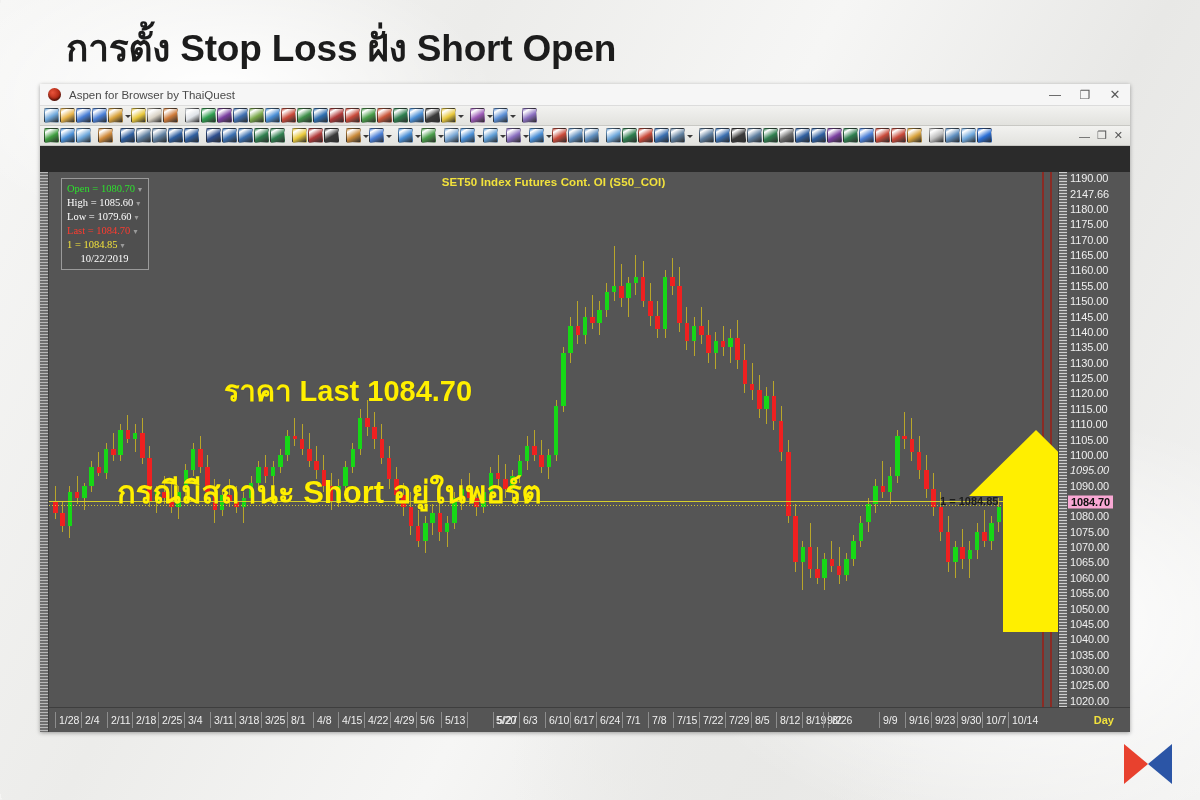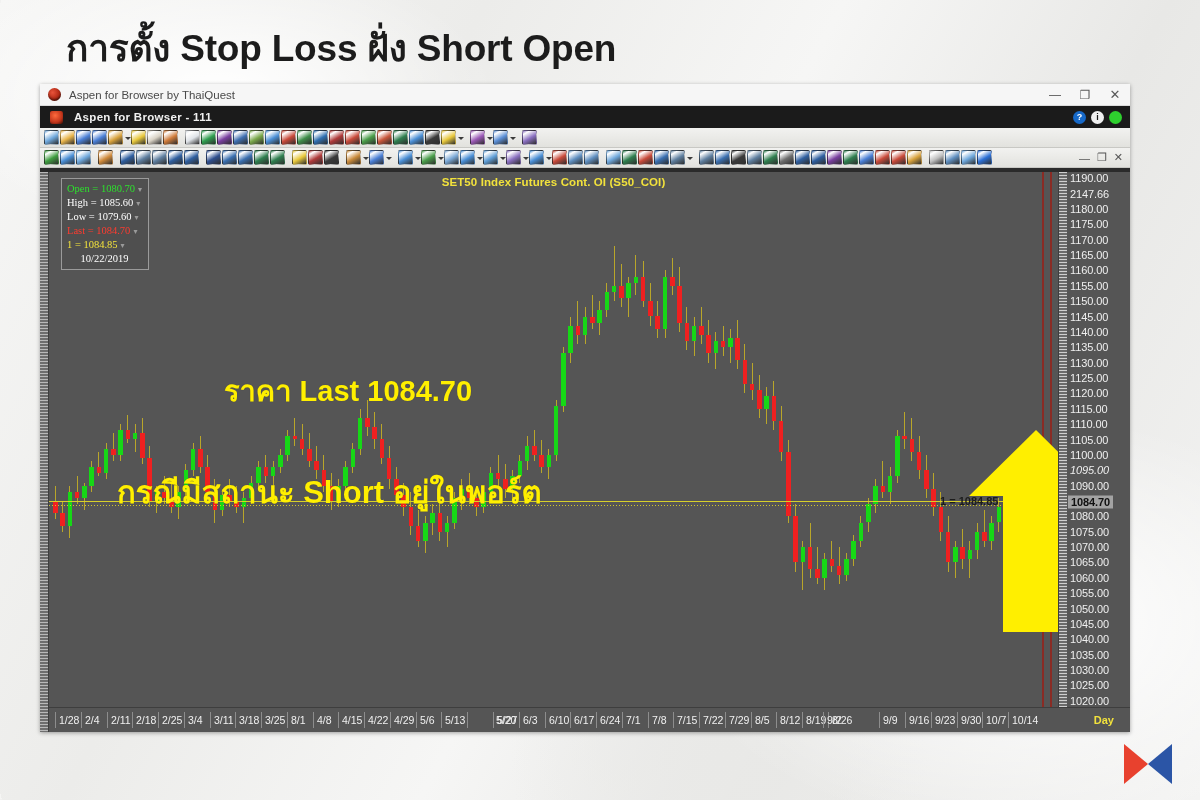--- a/index.html
+++ b/index.html
@@ -222,15 +222,6 @@
     </span>
   </div>
 
-  <div class="inner-titlebar">
-    <span class="app-icon-inner"></span>
-    <span class="inner-title-text">Aspen for Browser  - 111</span>
-    <span class="inner-right">
-      <span class="badge-circ badge-q">?</span>
-      <span class="badge-circ badge-i">i</span>
-      <span class="badge-circ badge-dot"></span>
-    </span>
-  </div>
 
   <div class="toolbar" id="toolbar-row-1">
       <span class="tb-icon" style="background: linear-gradient(150deg, rgb(111, 168, 220) 0%, rgb(255, 255, 255) 18%, rgb(111, 168, 220) 55%, rgb(47, 47, 47) 100%);"></span>

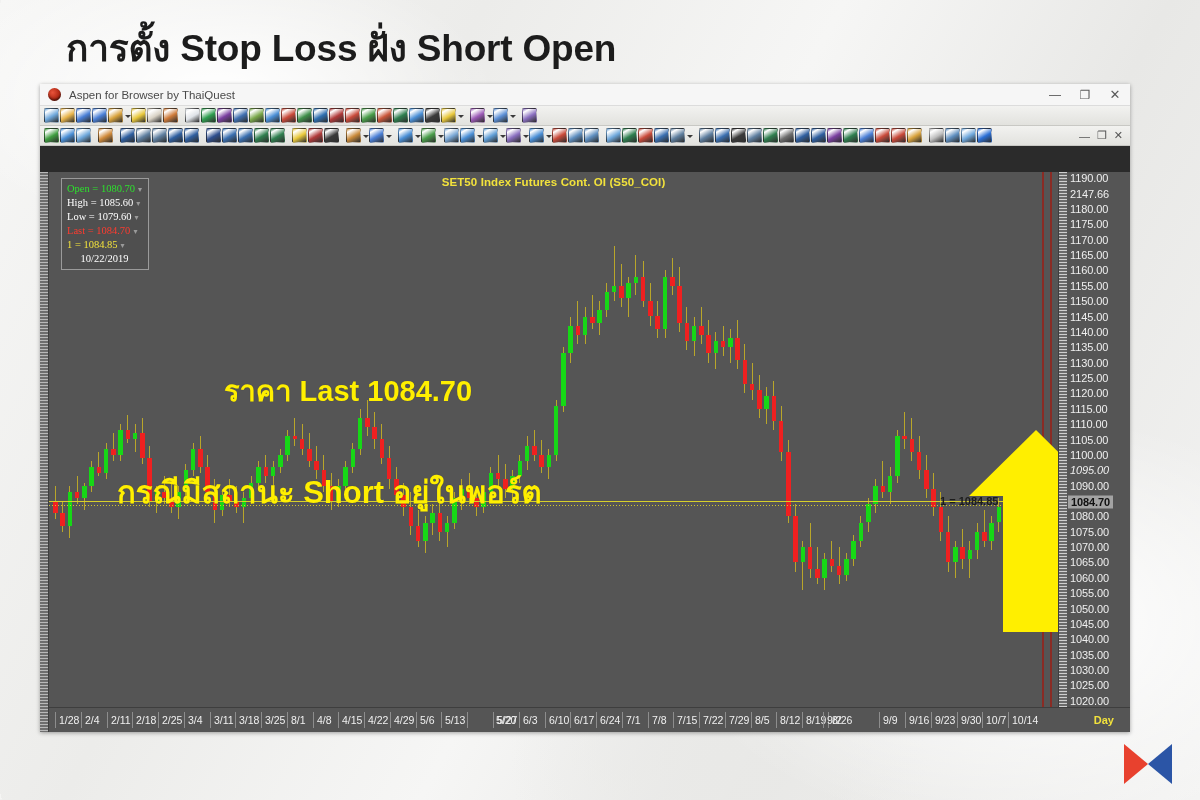--- a/index.html
+++ b/index.html
@@ -123,7 +123,7 @@
     transform:translateY(-50%); white-space:nowrap; letter-spacing:-0.1px;
   }
   .price-label.hl{
-    background:#a3a3a3; color:#111; font-weight:bold; padding:0 3px 1px 3px;
+    background:#f9a8d4; color:#111; font-weight:bold; padding:0 3px 1px 3px;
     left:9px;
   }
   #axis-redline{

